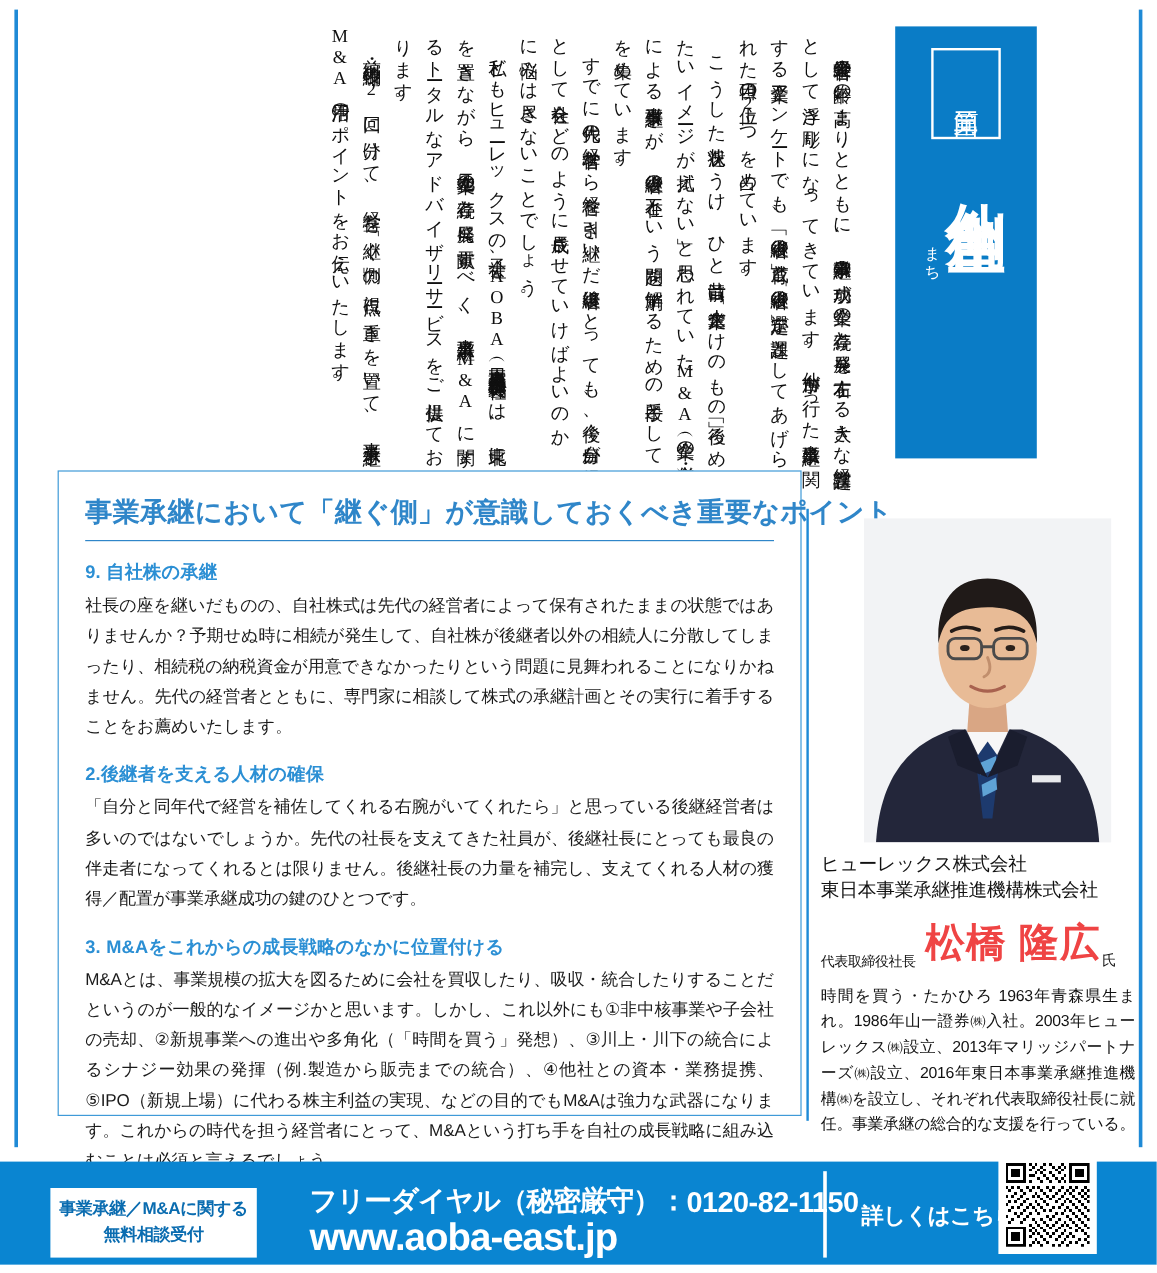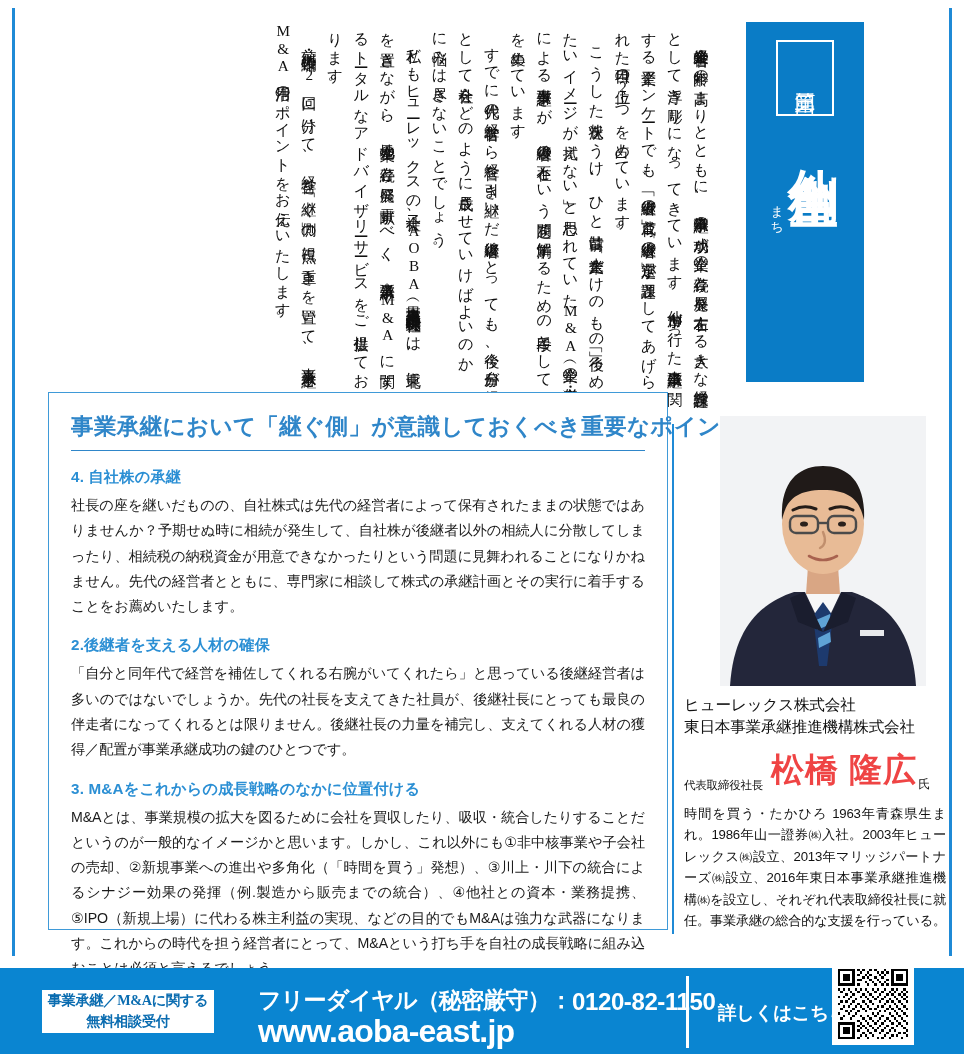--- a/index.html
+++ b/index.html
@@ -294,7 +294,7 @@
     <div class="box-heading">事業承継において「継ぐ側」が意識しておくべき重要なポイント</div>
 
     <div class="section">
-      <div class="section-title">4. 自社株の承継</div>
+      <div class="section-title">9. 自社株の承継</div>
       <div class="section-body">
         <p>社長の座を継いだものの、自社株式は先代の経営者によって保有されたままの状態ではありませんか？予期せぬ時に相続が発生して、自社株が後継者以外の相続人に分散してしまったり、相続税の納税資金が用意できなかったりという問題に見舞われることになりかねません。先代の経営者とともに、専門家に相談して株式の承継計画とその実行に着手することをお薦めいたします。</p>
       </div>

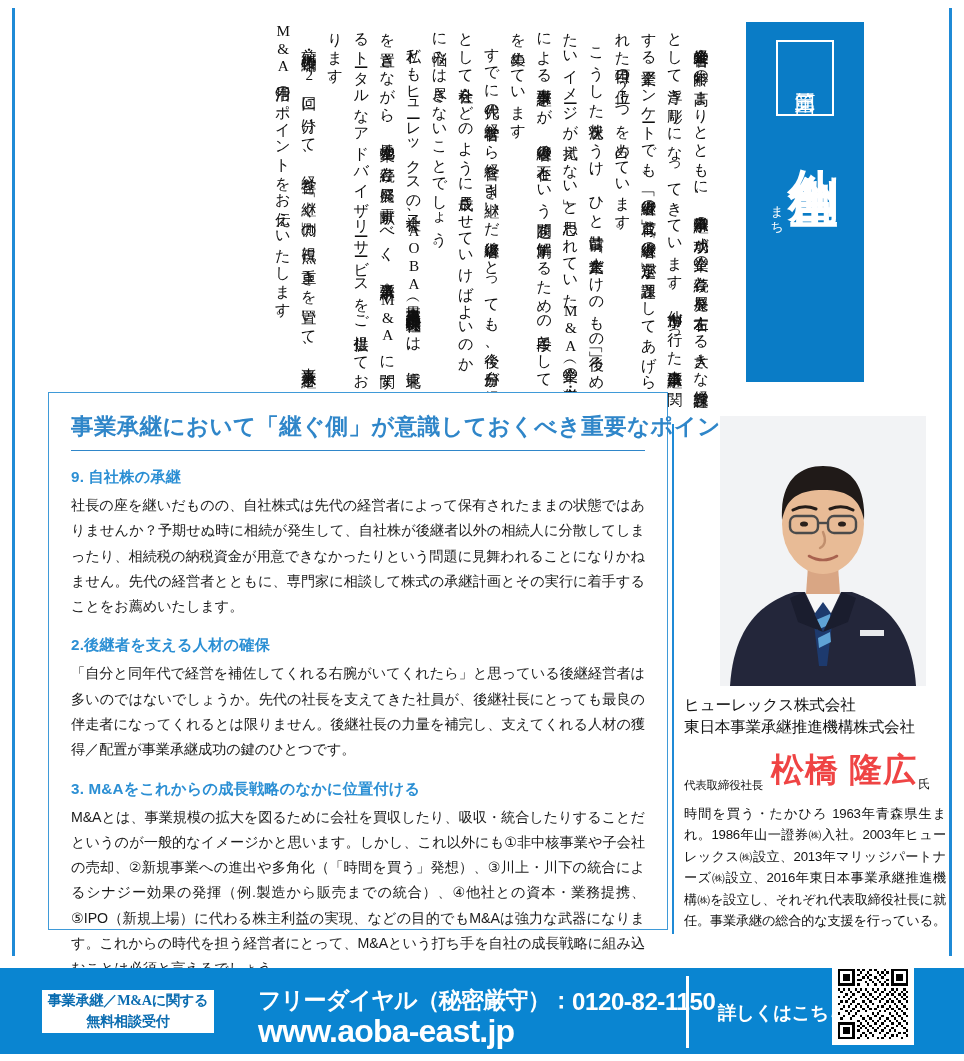--- a/index.html
+++ b/index.html
@@ -130,7 +130,7 @@
   
   .profile {
     position: absolute;
-    left: 684px; top: 408px;
+    left: 684px; top: 424px;
     width: 262px; height: 512px;
   }
   .portrait {

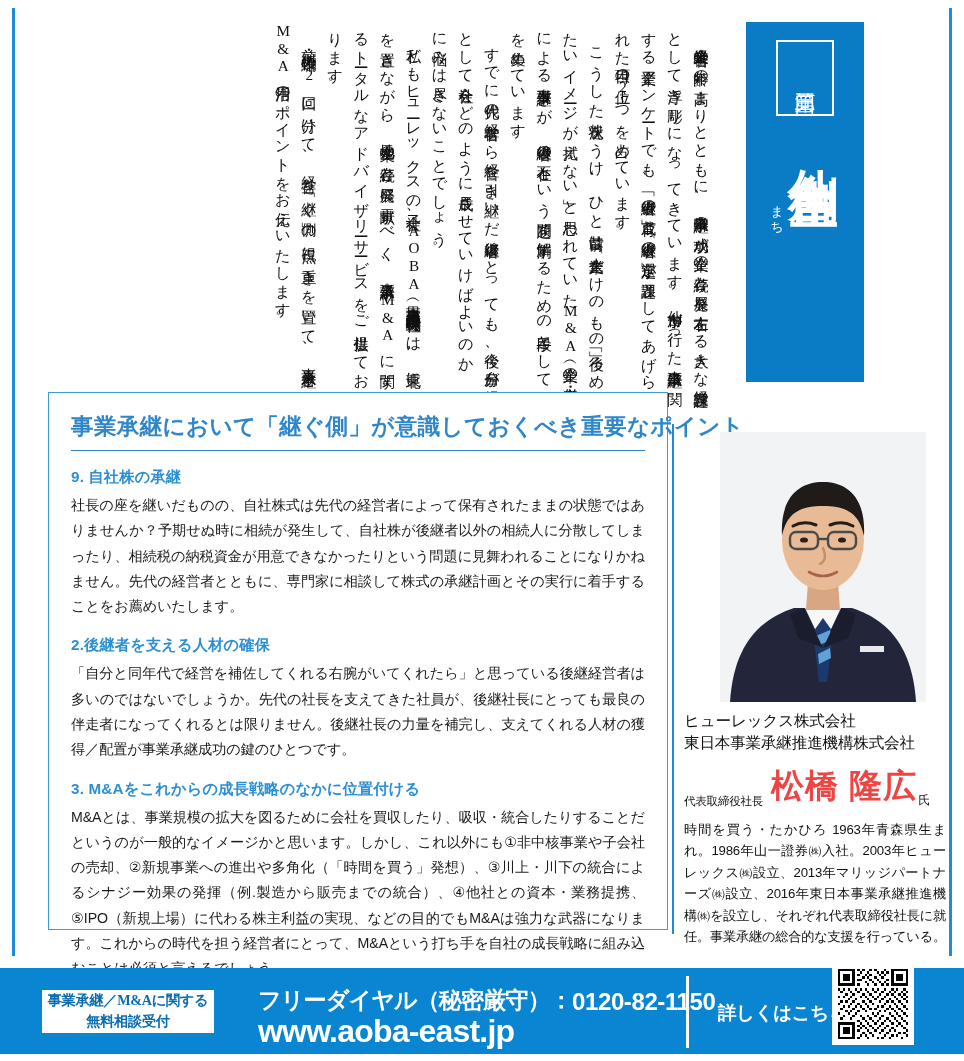--- a/index.html
+++ b/index.html
@@ -203,12 +203,11 @@
   .footer-badge {
     position: absolute;
     left: 42px; top: 990px;
-    width: 172px; height: 43px;
+    width: 172px; height: 58px;
     background: #ffffff;
     display: flex; flex-direction: column;
-    align-items: center; 
+    align-items: center; justify-content: center;
     line-height: 1.45;
-    font-family: Liberation Serif, serif;
   }
   .footer-badge span {
     font-size: 14.2px;

